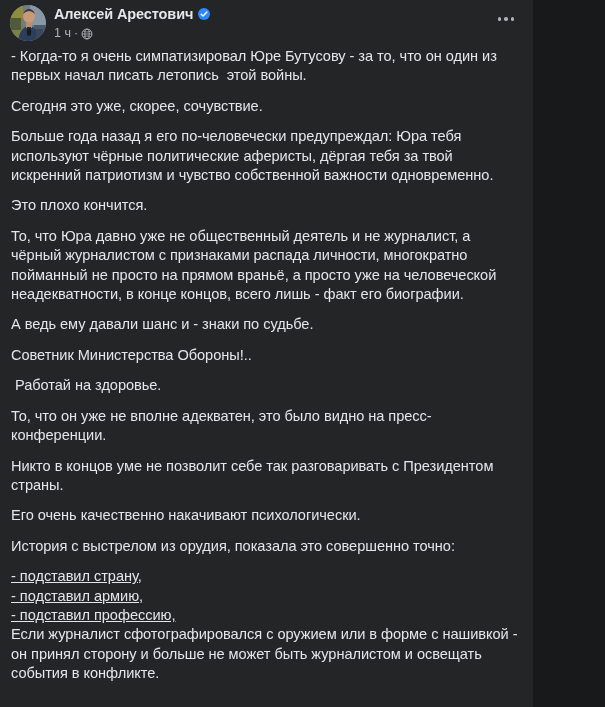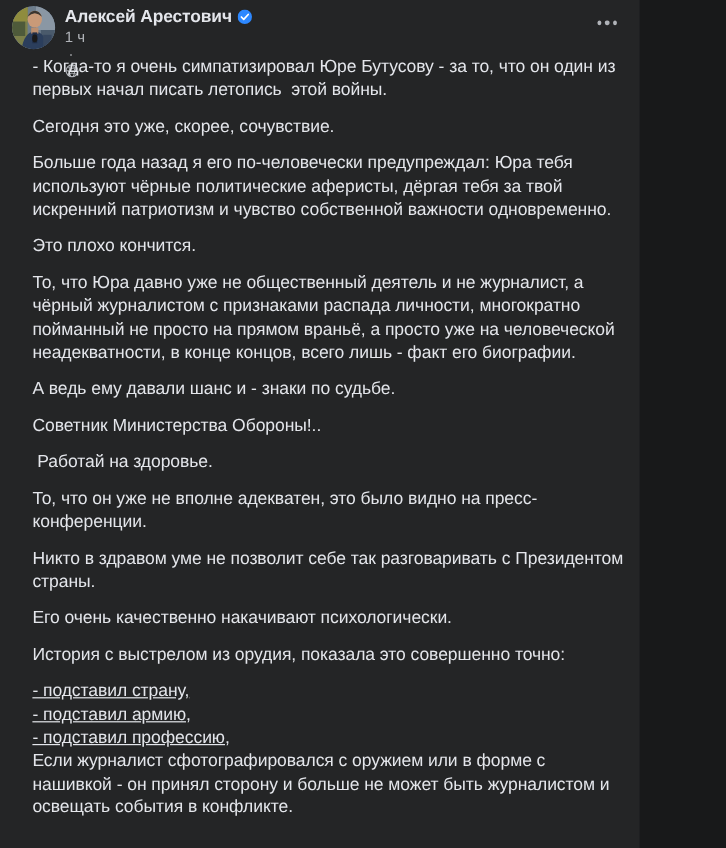--- a/index.html
+++ b/index.html
@@ -69,12 +69,11 @@
   }
   .meta-row {
     display: flex;
-    align-items: flex-start;
+    align-items: flex-end;
     margin-top: 1px;
     height: 16px;
     color: #b0b3b8;
     font-size: 12.5px;
-    flex-direction: column;
   }
   .meta-sep {
     margin: 0 3px;

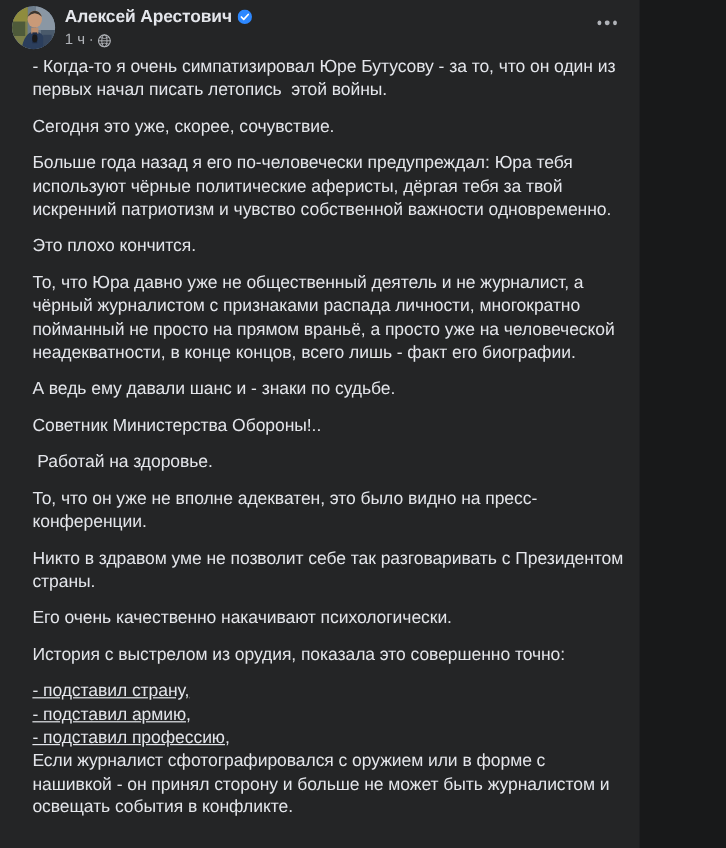--- a/index.html
+++ b/index.html
@@ -115,7 +115,7 @@
     letter-spacing: -0.05px;
   }
   .post-body p {
-    margin: 0 0 11px 16px;
+    margin: 0 0 11px 0;
     white-space: pre-wrap;
     word-wrap: break-word;
   }

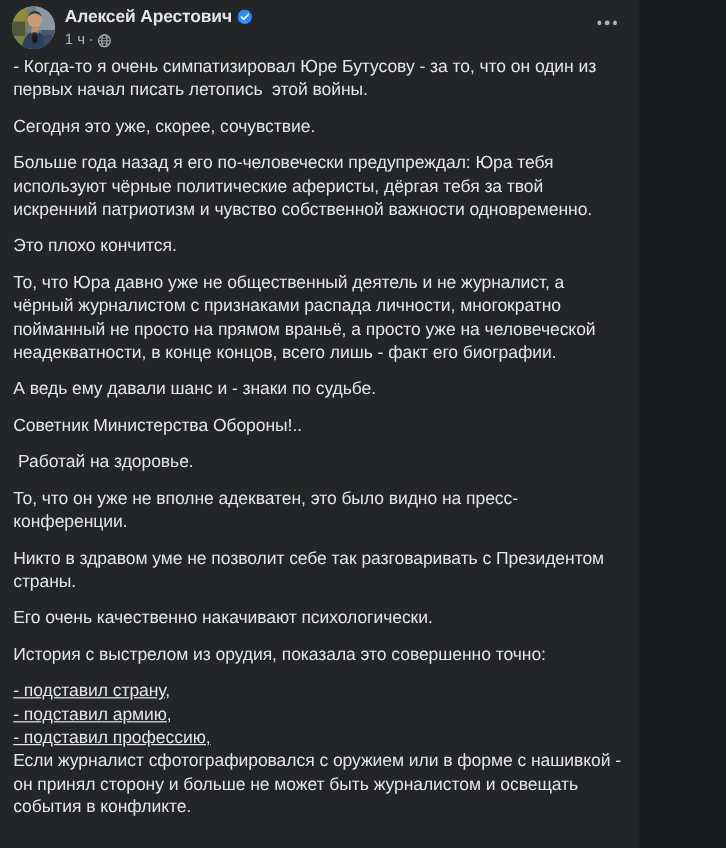--- a/index.html
+++ b/index.html
@@ -204,7 +204,7 @@
       <p>Советник Министерства Обороны!..</p>
       <p> Работай на здоровье.</p>
       <p>То, что он уже не вполне адекватен, это было видно на пресс-конференции.</p>
-      <p>Никто в здравом уме не позволит себе так разговаривать с Президентом страны.</p>
+      <p>Никто в концов уме не позволит себе так разговаривать с Президентом страны.</p>
       <p>Его очень качественно накачивают психологически.</p>
       <p>История с выстрелом из орудия, показала это совершенно точно:</p>
       <p class="tight">- подставил страну,</p>

